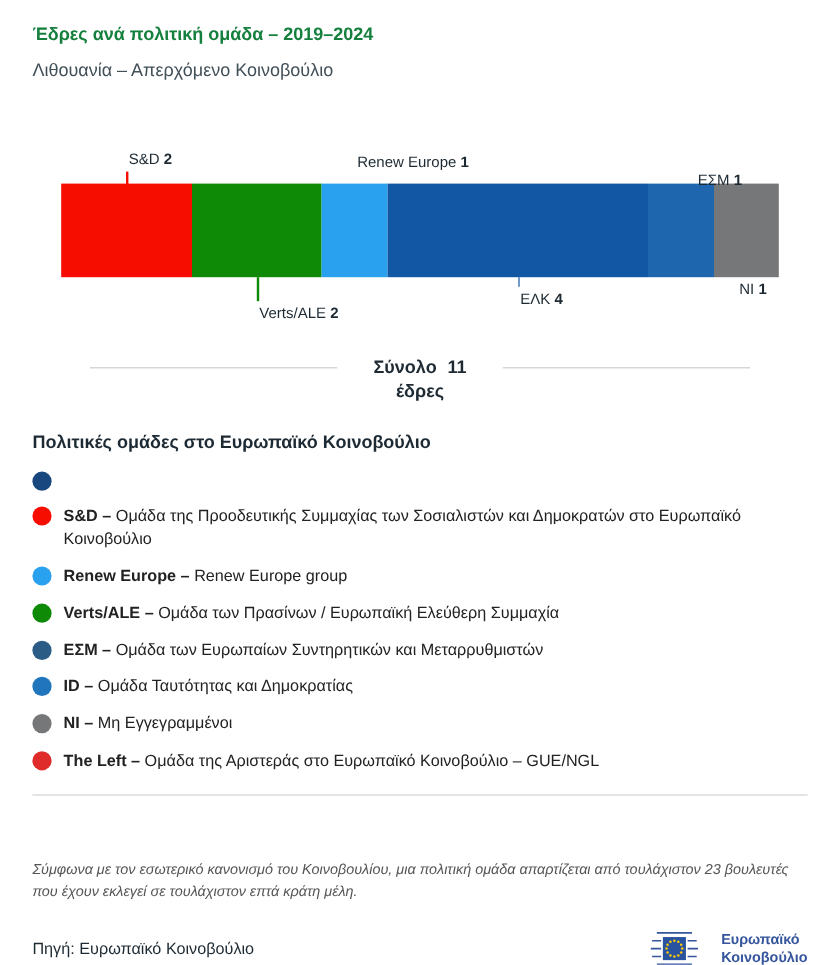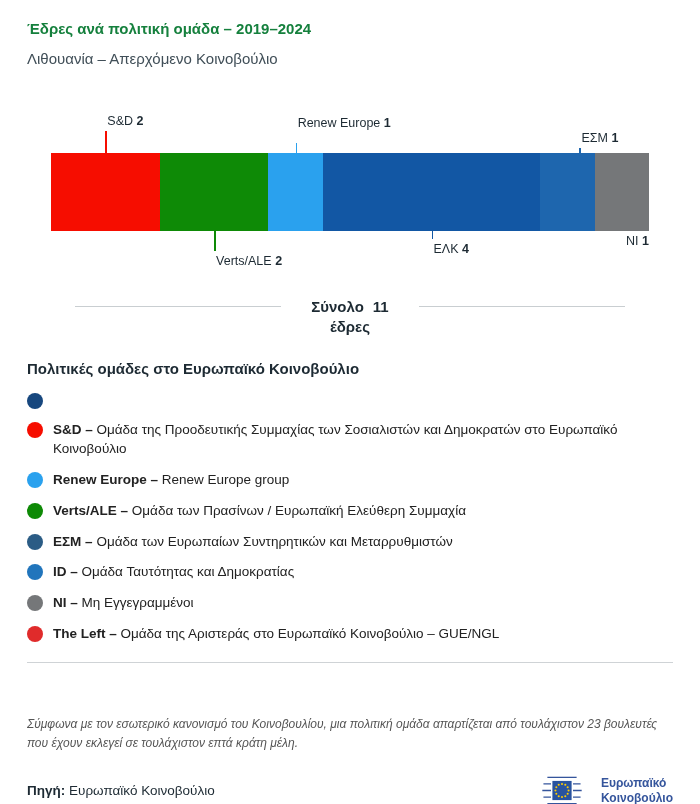--- a/index.html
+++ b/index.html
@@ -15,7 +15,7 @@
   .bar{position:absolute;left:0;right:0;top:40px;height:78px;display:flex;}
   .bar-seg{height:100%;}
   .callout{position:absolute;display:flex;flex-direction:column;align-items:flex-start;}
-  .callout.top{bottom:118px;}
+  .callout.top{bottom:106px;}
   .callout.bottom{top:118px;}
   .callout.right{align-items:flex-end;}
   .co-line{display:block;width:1.5px;}

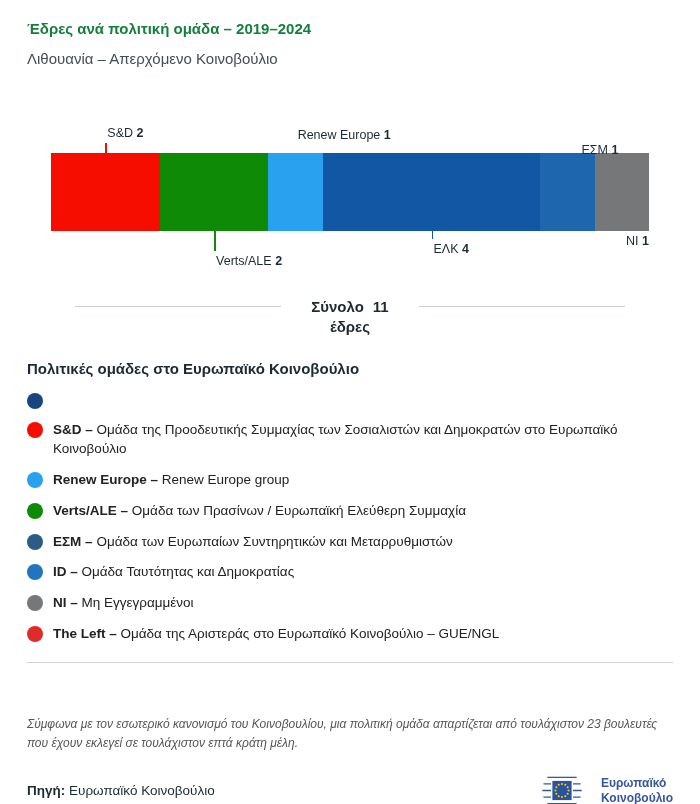--- a/index.html
+++ b/index.html
@@ -89,7 +89,7 @@
         <span class="co-label"><span>ΕΣΜ </span><b>1</b></span>
         <span class="co-line" style="height: 5px; background: rgb(30, 102, 174);"></span>
       </div>
-      <div class="callout bottom right" style="right: 0px;">
+      <div class="callout bottom right" style="right: 10px;">
         <span class="co-line" style="height: 0px; background: rgb(117, 119, 121);"></span>
         <span class="co-label"><span>NI </span><b>1</b></span>
       </div>

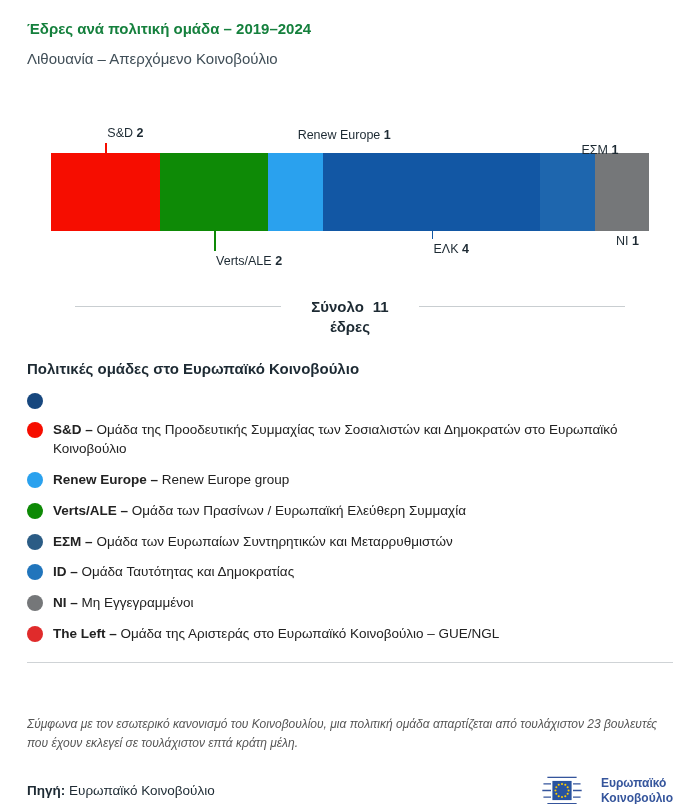--- a/index.html
+++ b/index.html
@@ -45,7 +45,7 @@
   .footnote{font-style:italic;color:#555;font-size:12px;line-height:1.55;max-width:640px;margin-top:40px;}
   .source-row{display:flex;justify-content:space-between;align-items:center;margin:16px 27px 0;}
   .source{font-size:13.5px;color:#1d2a33;}
-  .source b{font-weight:700;}
+  .source b{font-weight:400;}
   .logo{display:flex;align-items:center;gap:9px;}
   .logo-text{font-size:12px;font-weight:700;color:#35559c;line-height:1.22;}
 </style>

